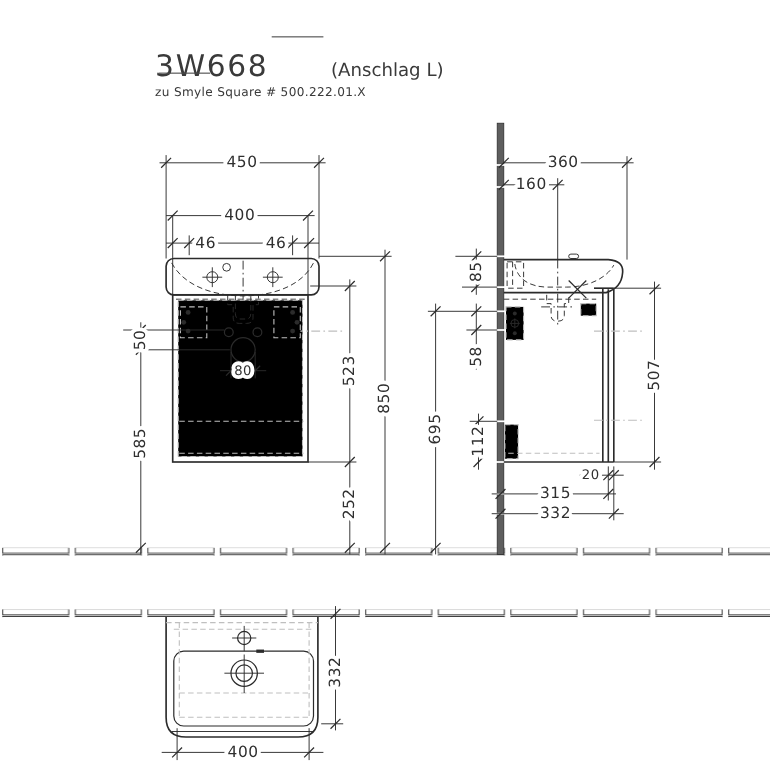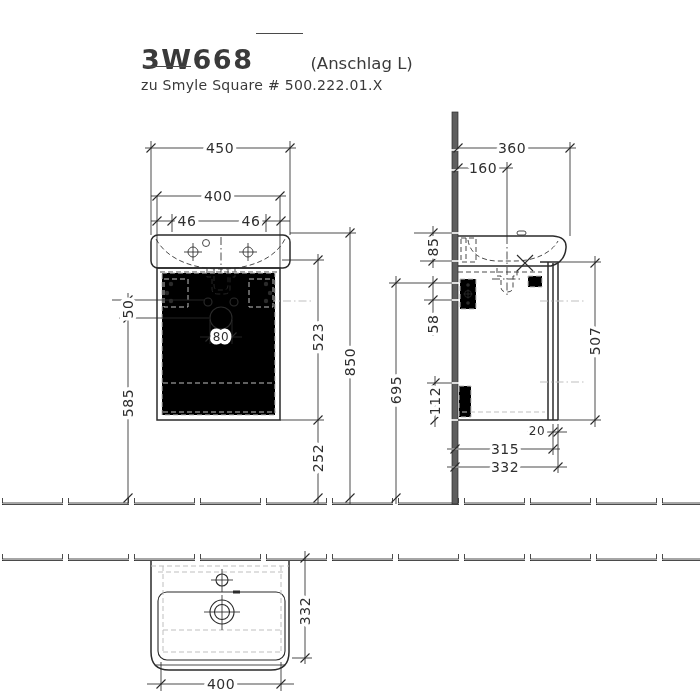--- a/index.html
+++ b/index.html
@@ -14,7 +14,7 @@
   
   .header{position:absolute;left:141px;top:6px;color:#333;}
   .model-row{display:flex;align-items:baseline;height:33px;}
-  .model-code{font-size:27px;letter-spacing:1.5px;color:#3a3a3a;font-weight:bold;}
+  .model-code{font-size:27px;letter-spacing:1.5px;color:#3a3a3a;}
   .model-underline{width:47px;border-bottom:1.6px solid #4a4a4a;align-self:flex-end;margin:0 7px 5px 3px;}
   .model-note{font-size:16.5px;color:#3a3a3a;margin-top:48px;}
   .subtitle{font-size:14px;margin-top:5px;color:#3a3a3a;letter-spacing:0.3px;}

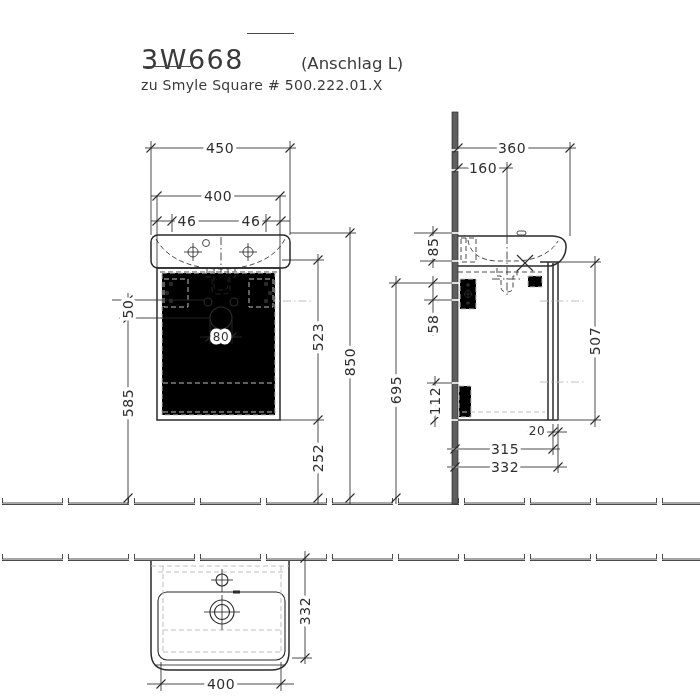--- a/index.html
+++ b/index.html
@@ -17,7 +17,7 @@
   .model-code{font-size:27px;letter-spacing:1.5px;color:#3a3a3a;}
   .model-underline{width:47px;border-bottom:1.6px solid #4a4a4a;align-self:flex-end;margin:0 7px 5px 3px;}
   .model-note{font-size:16.5px;color:#3a3a3a;margin-top:48px;}
-  .subtitle{font-size:14px;margin-top:5px;color:#3a3a3a;letter-spacing:0.3px;}
+  .subtitle{font-size:11px;margin-top:5px;color:#3a3a3a;letter-spacing:0.3px;}
   
   .ln{stroke:var(--line);fill:none;stroke-width:1.1;stroke-linecap:butt;}
   .thick{stroke-width:1.5;}

